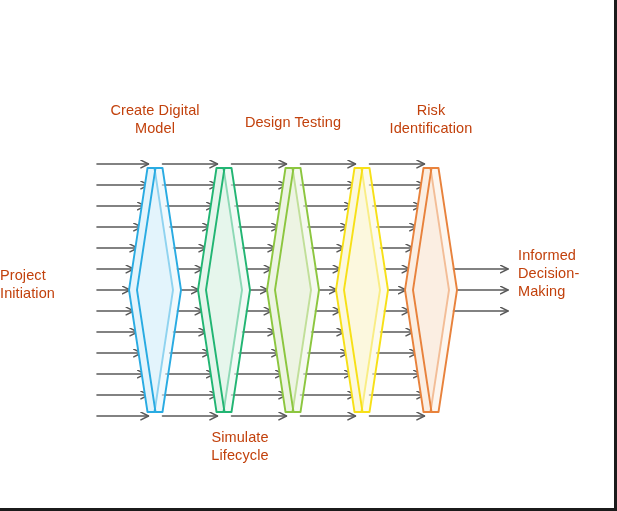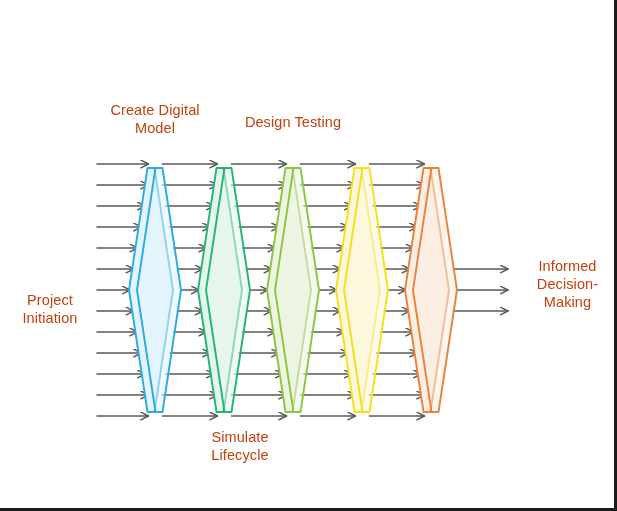--- a/index.html
+++ b/index.html
@@ -139,6 +139,8 @@
   <div class="lbl center" id="lbl-s2" style="left:223px;top:113px;width:140px;">Design Testing</div>
 
 
+  <div class="lbl center" id="lbl-s4" style="left:361px;top:101px;width:140px;">Risk
+Identification</div>
 
 </div>
 

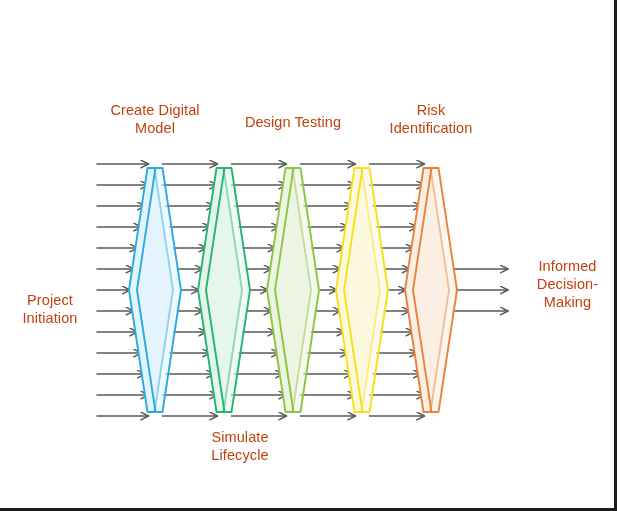--- a/index.html
+++ b/index.html
@@ -126,7 +126,7 @@
   <div class="lbl right" id="lbl-input" style="left:0px;top:266px;width:100px;">Project
 Initiation</div>
 
-  <div class="lbl left" id="lbl-output" style="left:518px;top:257px;width:99px;text-align:center;">Informed
+  <div class="lbl left" id="lbl-output" style="left:518px;top:246px;width:99px;">Informed
 Decision-
 Making</div>
 

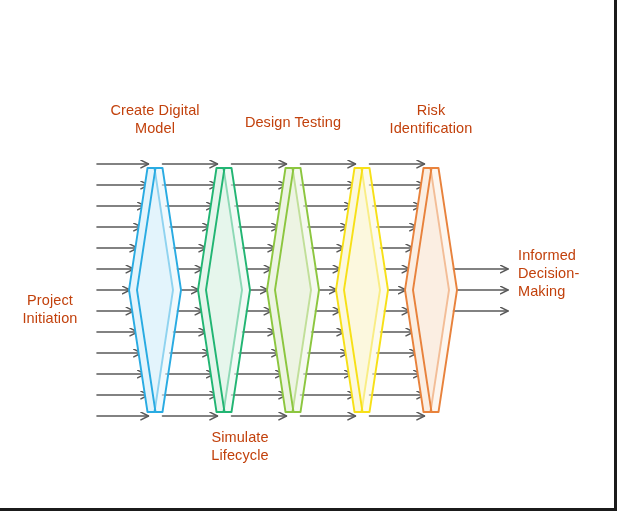--- a/index.html
+++ b/index.html
@@ -15,7 +15,7 @@
     white-space:pre-line;letter-spacing:.1px;
   }
   .lbl.center{text-align:center;}
-  .lbl.right{text-align:center;margin-top:25px;}
+  .lbl.right{text-align:left;}
   .lbl.left{text-align:left;}
 </style>
 </head>

